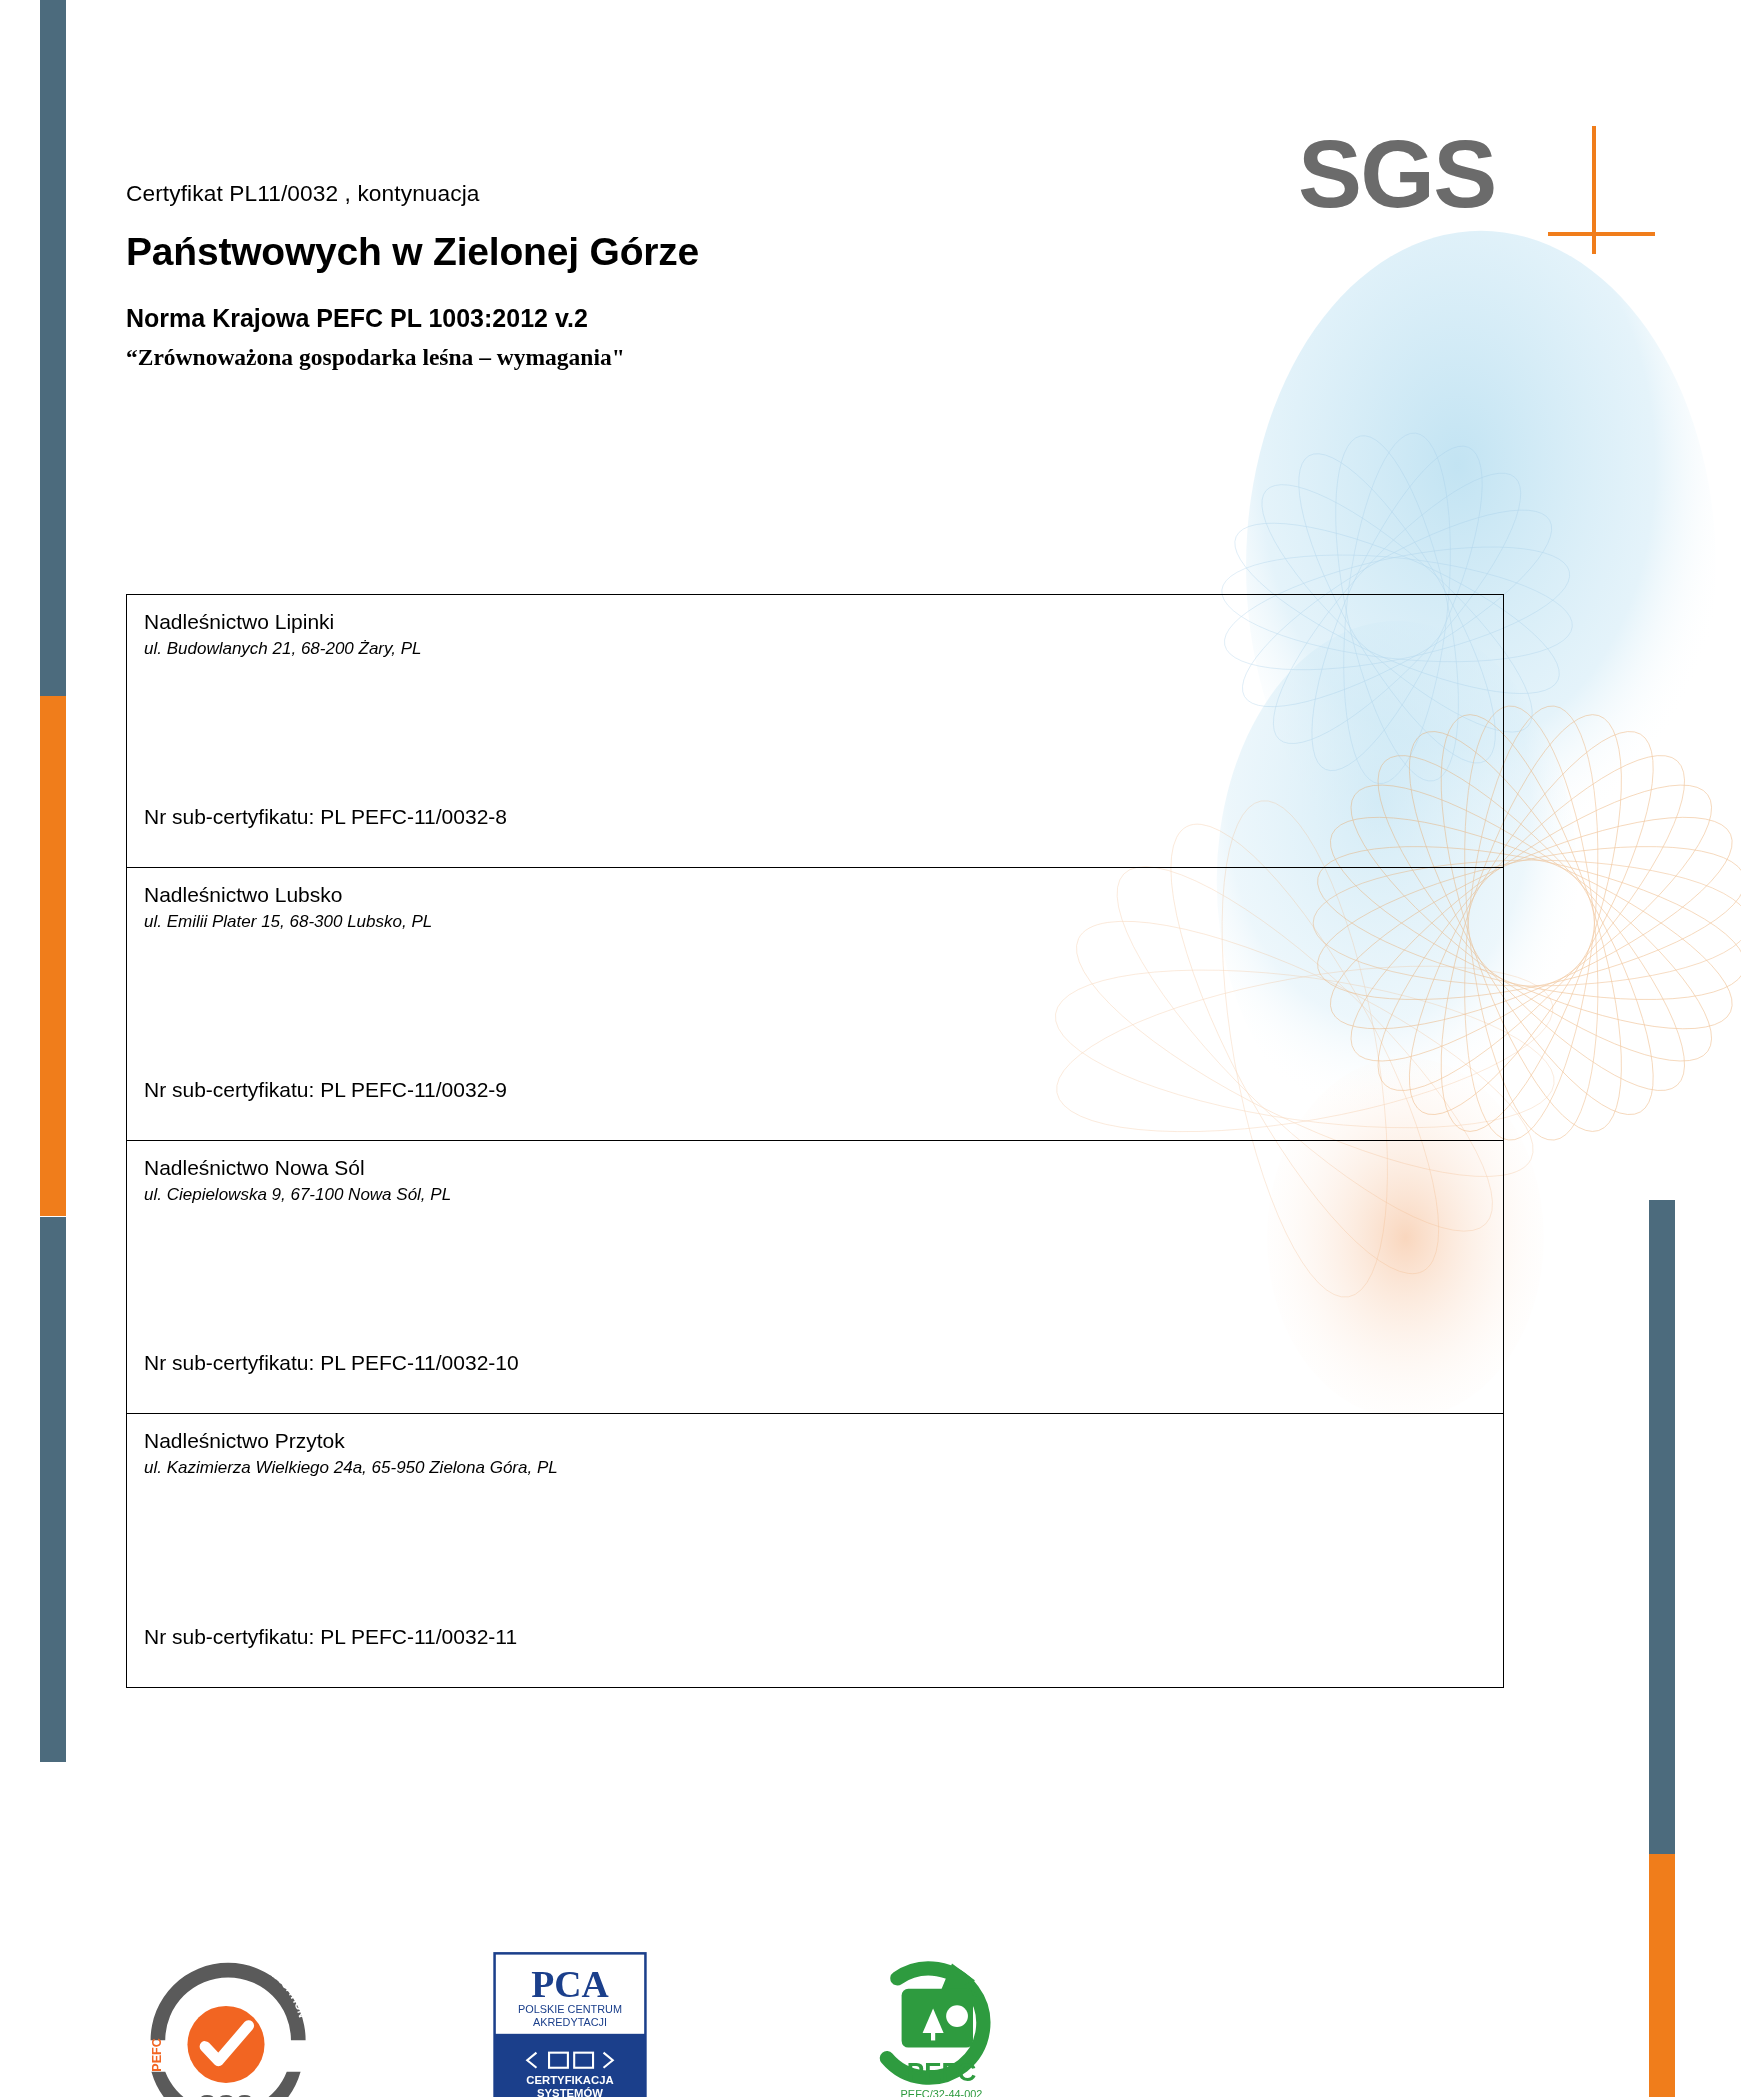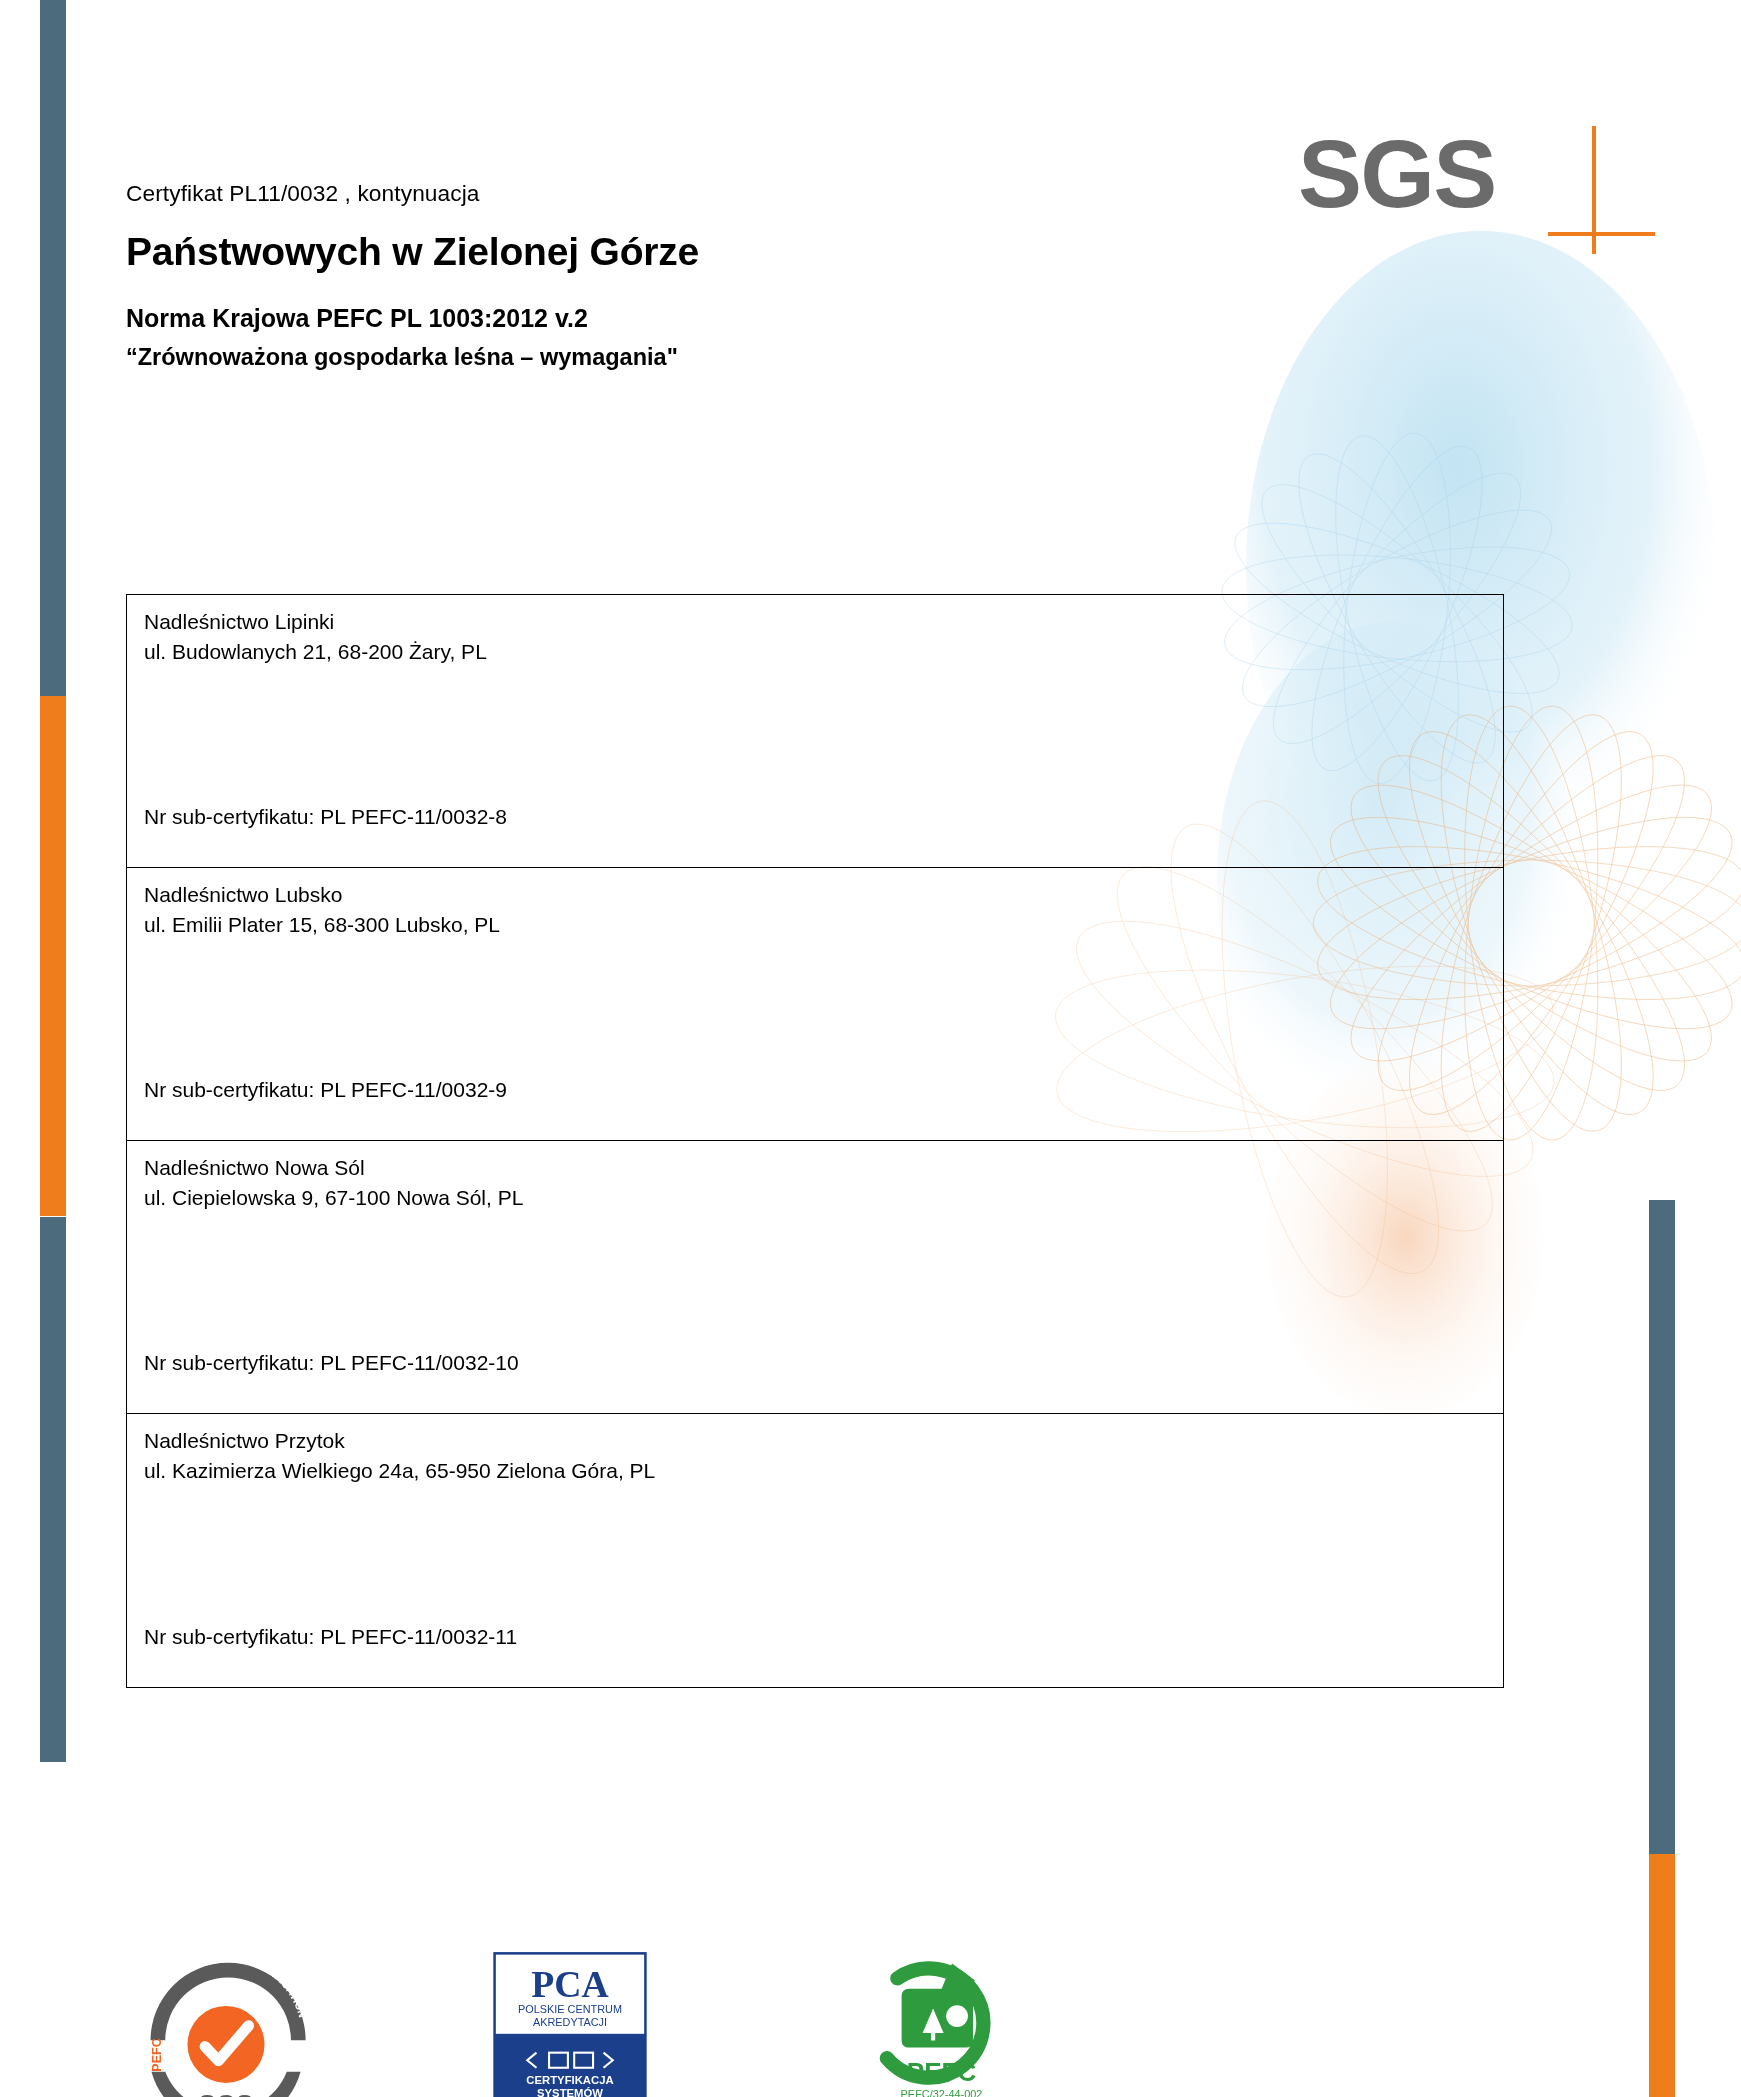--- a/index.html
+++ b/index.html
@@ -96,6 +96,7 @@
     font-size: 23.5px;
     font-weight: bold;
     margin-top: 11.7px;
+    font-family: Liberation Serif, serif;
   }
 
   

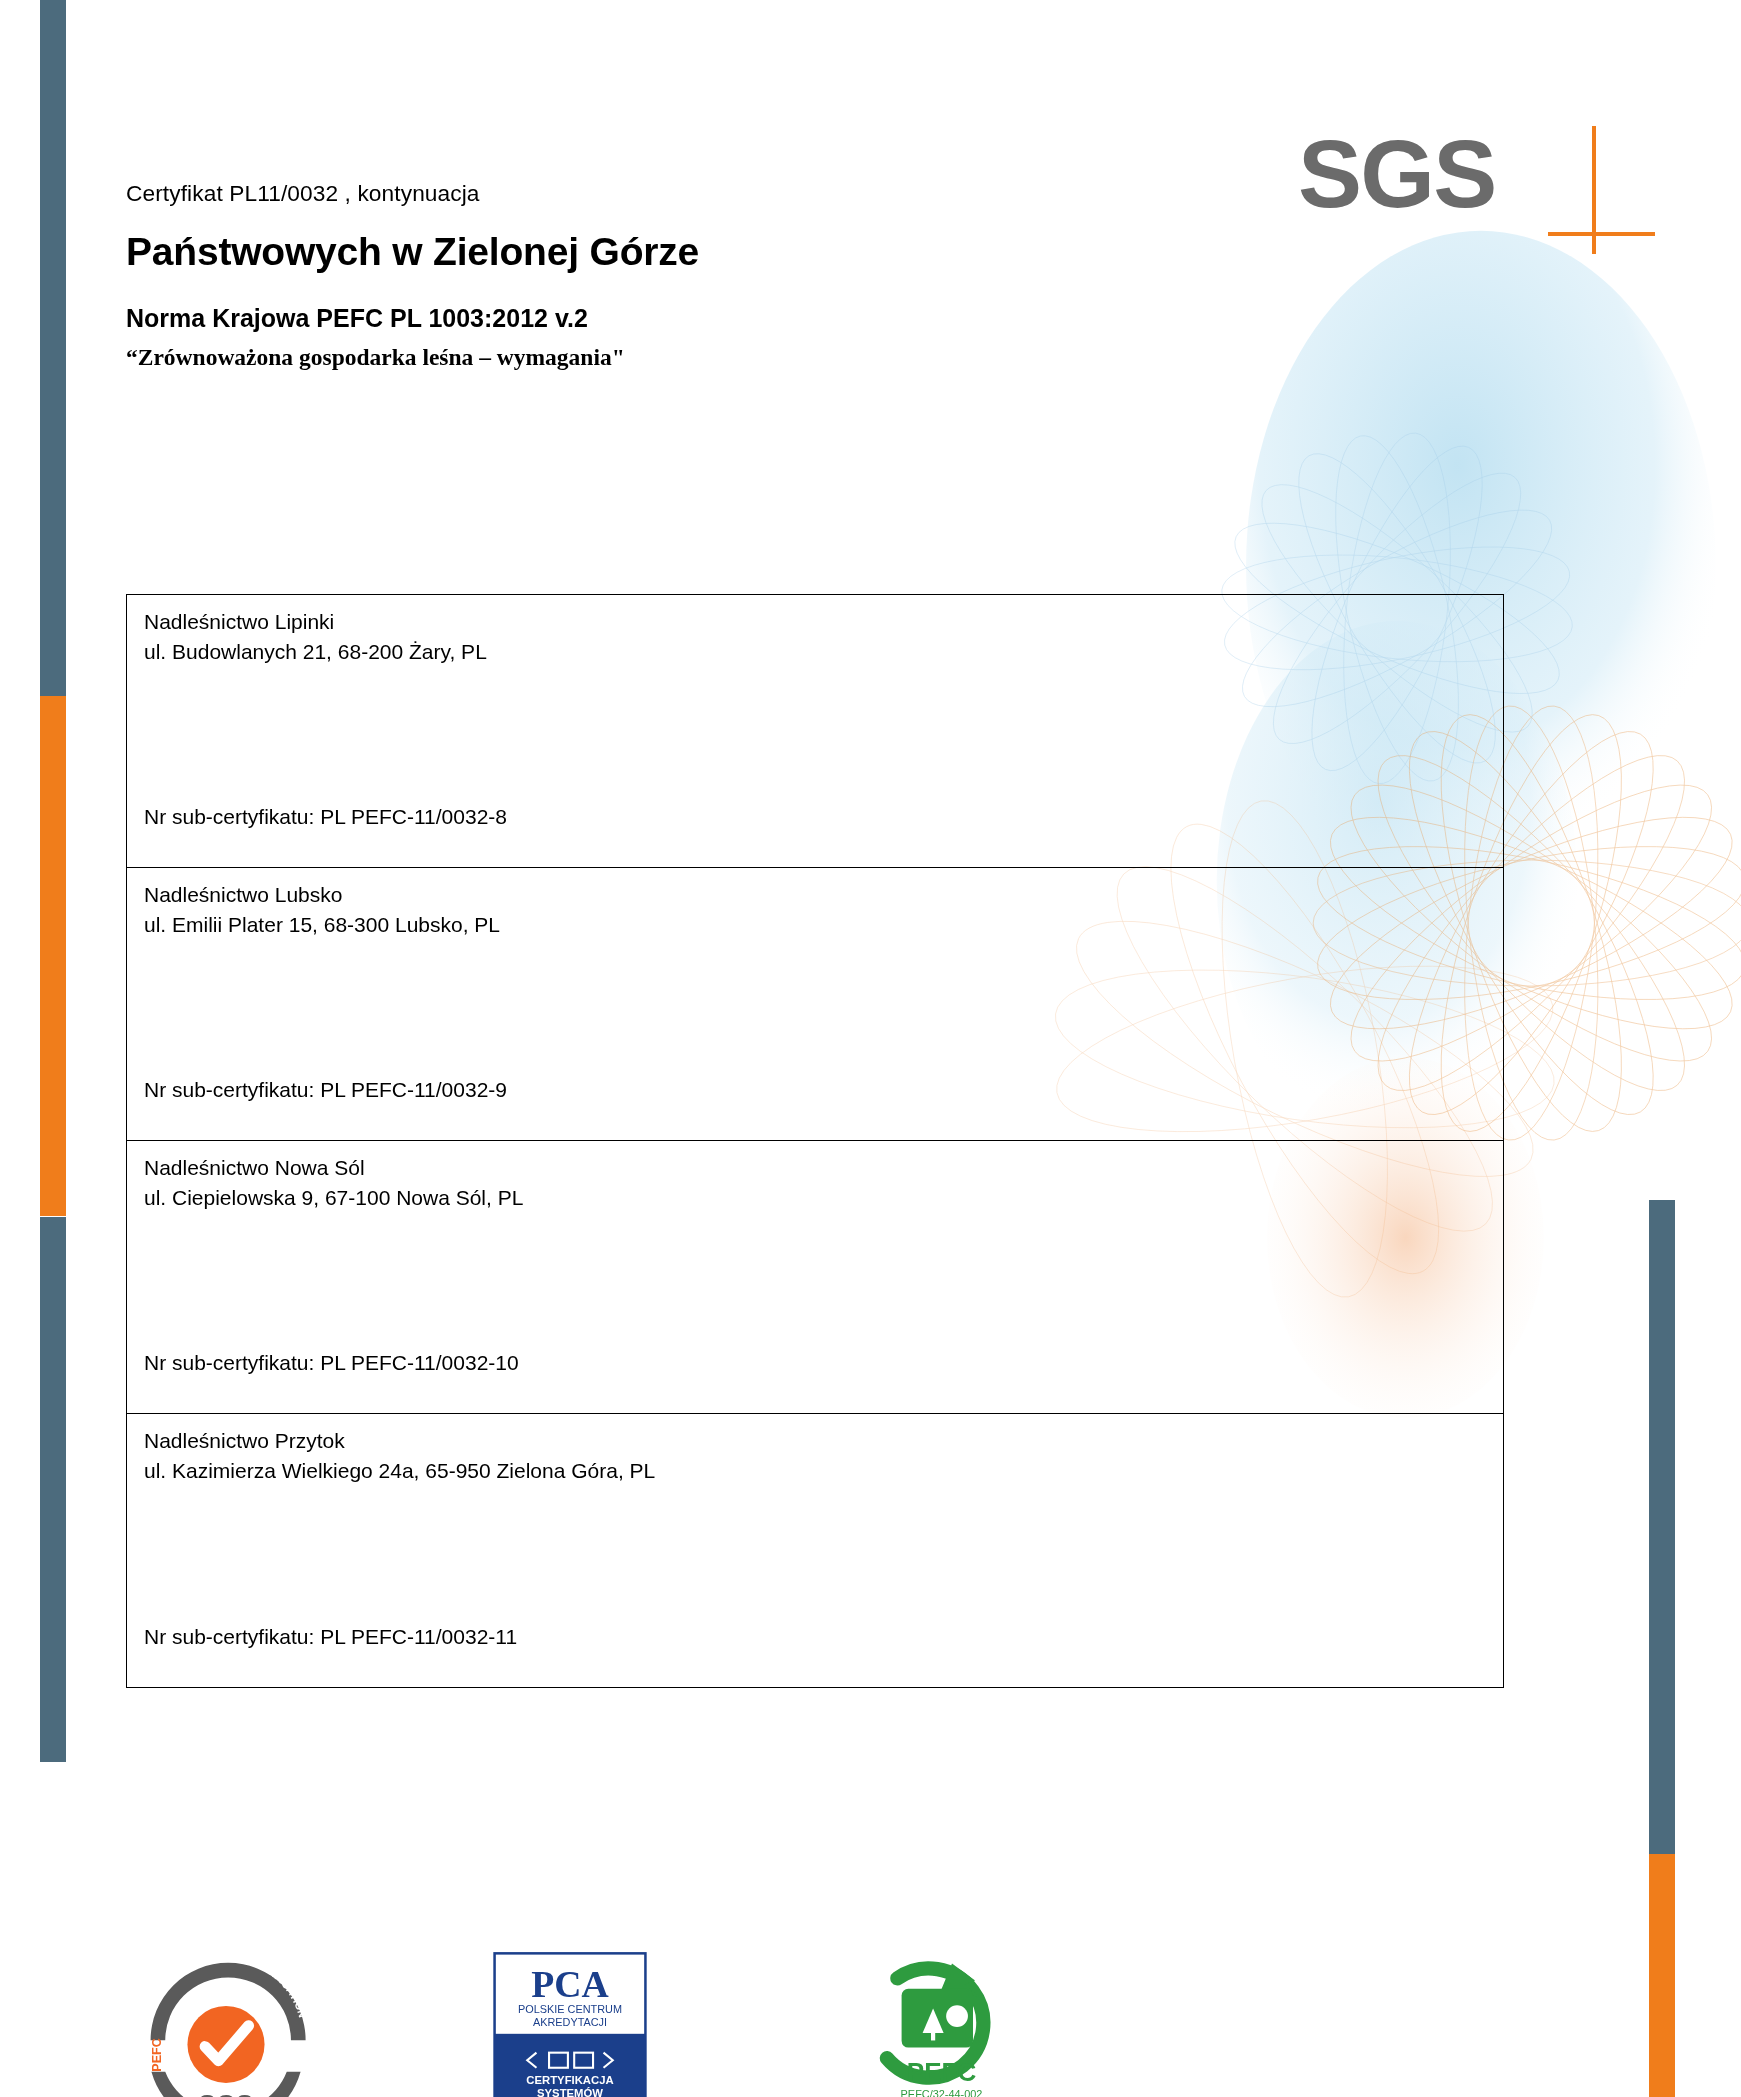--- a/index.html
+++ b/index.html
@@ -158,8 +158,9 @@
     line-height: 1.45;
   }
   .t-addr {
-    font-size: 21px;
+    font-size: 17px;
     line-height: 1.45;
+    font-style: italic;
   }
   .t-sub {
     position: absolute;

